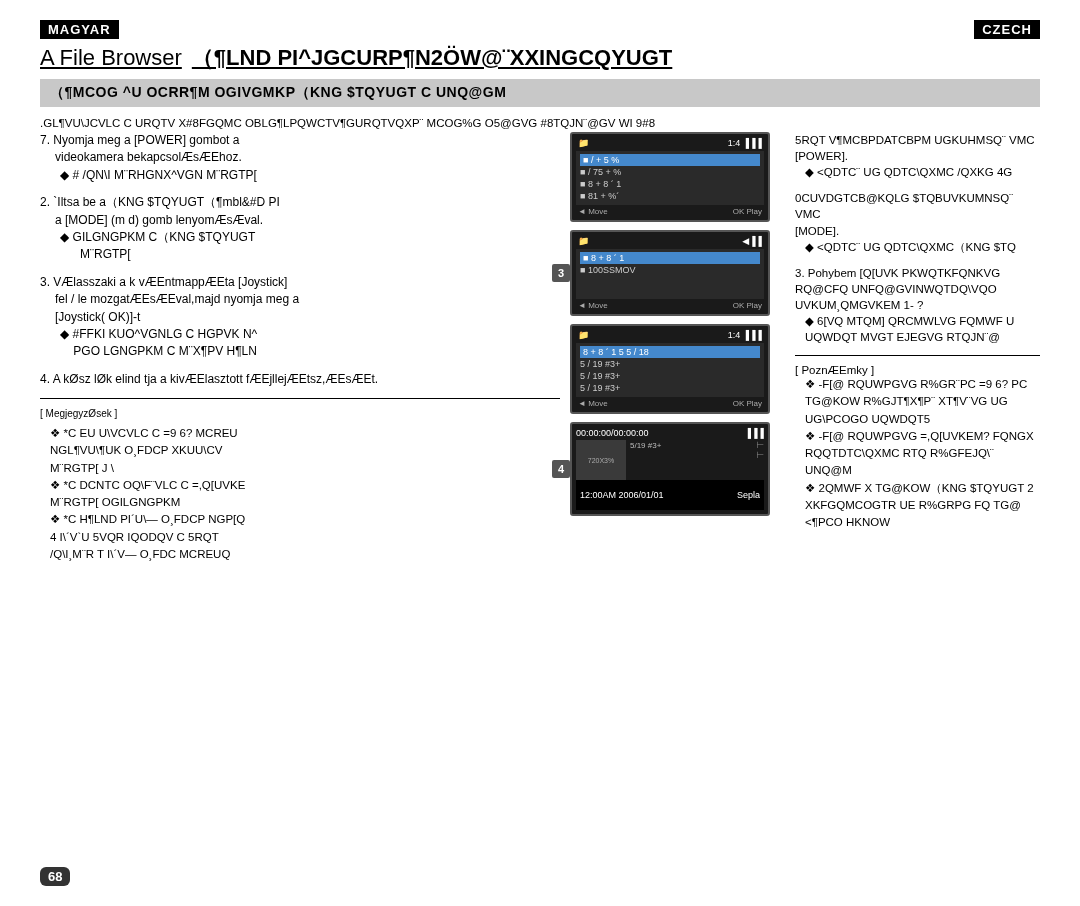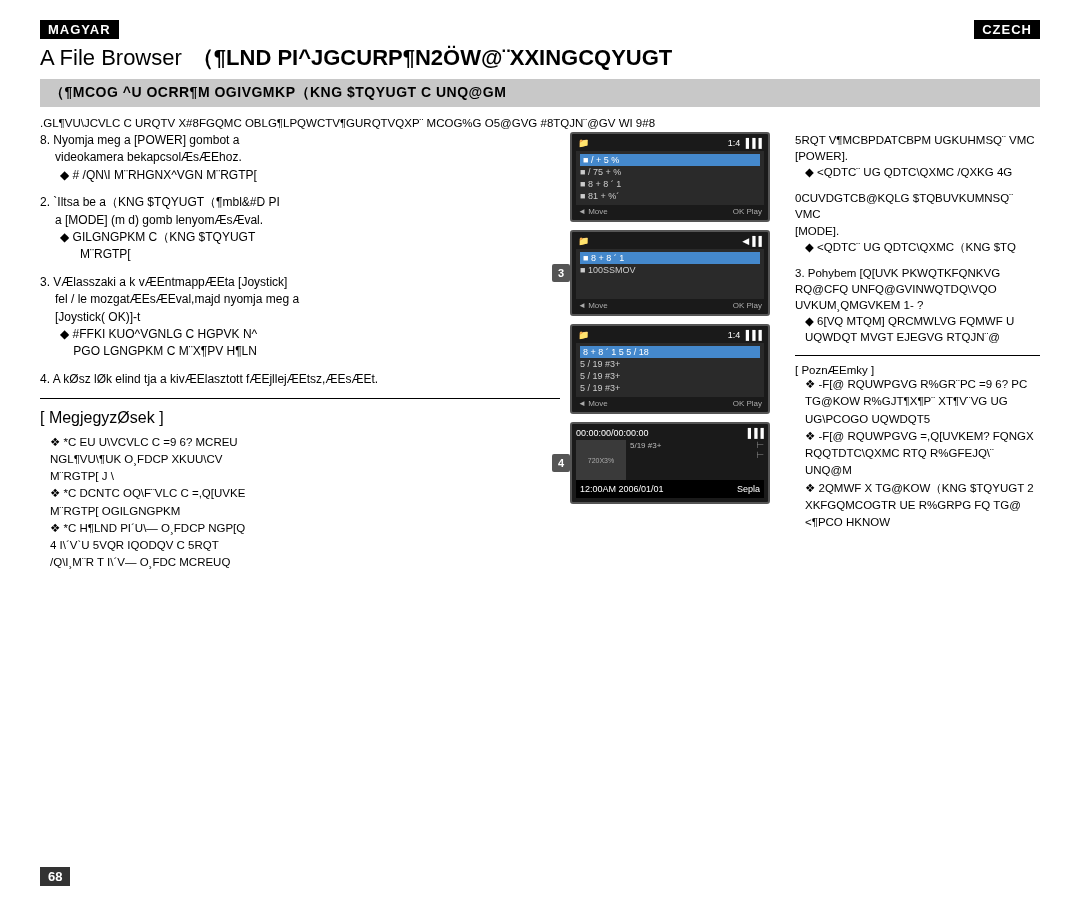--- a/index.html
+++ b/index.html
@@ -46,6 +46,7 @@
       display: flex;
       align-items: baseline;
       gap: 10px;
+      text-decoration: underline;
     }
     .main-title .normal { font-weight: normal; font-size: 22px; }
     .main-title .bold-part { font-weight: bold; font-size: 22px; }

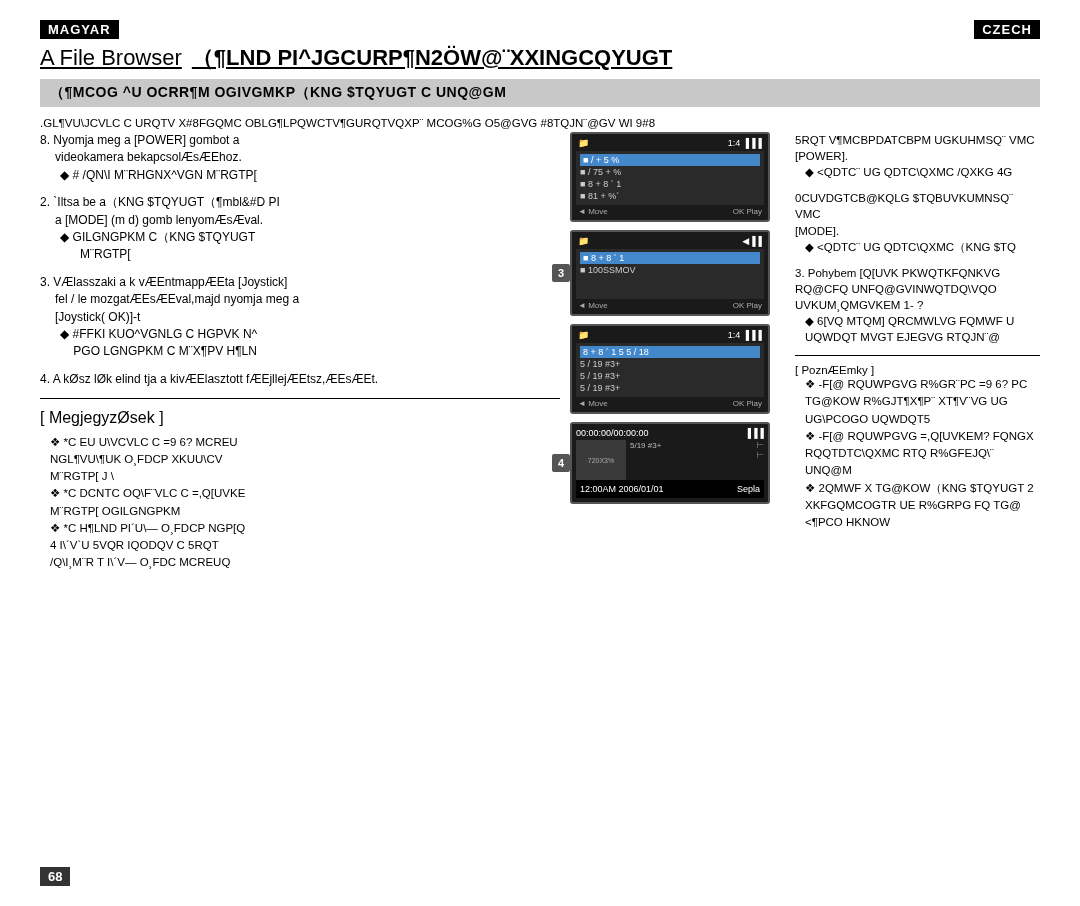--- a/index.html
+++ b/index.html
@@ -305,7 +305,7 @@
     <div class="left-col">
 
       <div class="step">
-        <span>8. Nyomja meg a [POWER] gombot a</span><br>
+        <span>7. Nyomja meg a [POWER] gombot a</span><br>
         <span style="margin-left:15px;">videokamera bekapcsolÆsÆEhoz.</span>
         <div class="bullet"># /QN\I M¨RHGNX^VGN M¨RGTP[</div>
       </div>

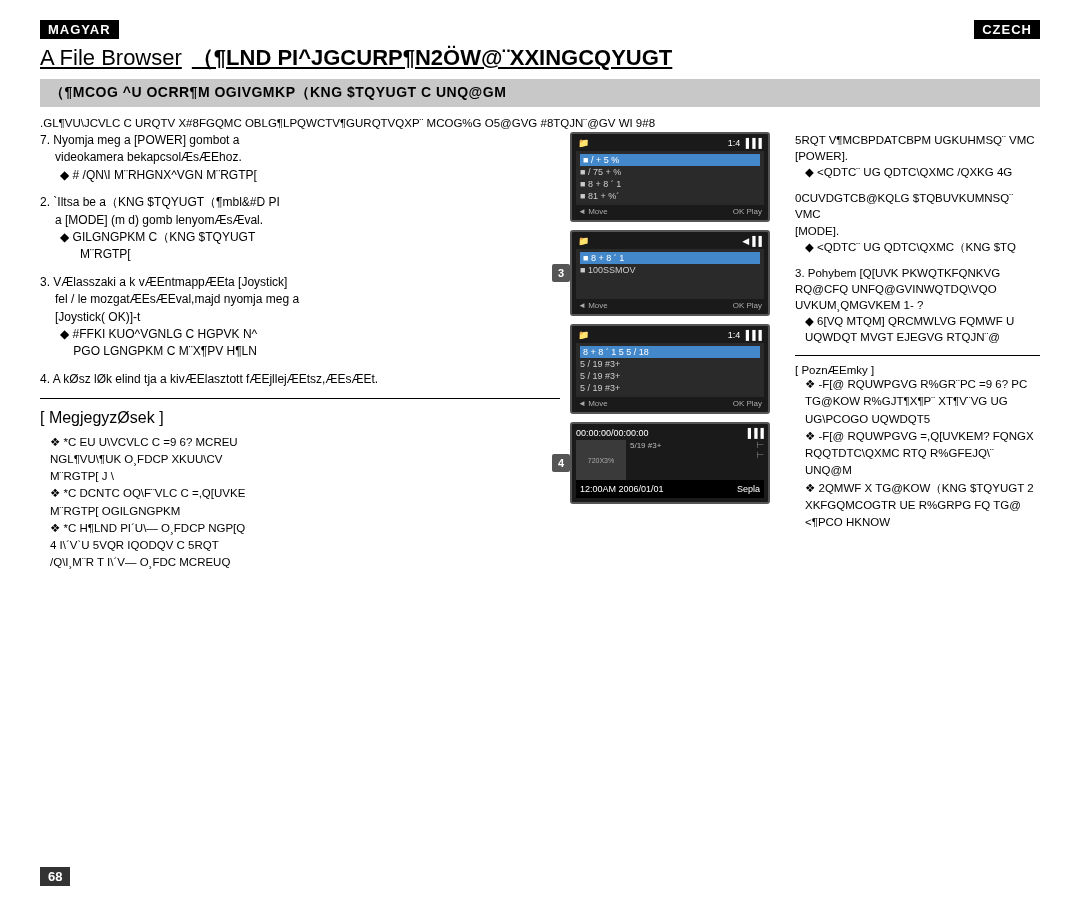--- a/index.html
+++ b/index.html
@@ -105,7 +105,7 @@
       line-height: 1.4;
     }
     .notes-header {
-      font-size: 16px;
+      font-size: 10px;
       margin-bottom: 4px;
     }
     .notes-bullet {

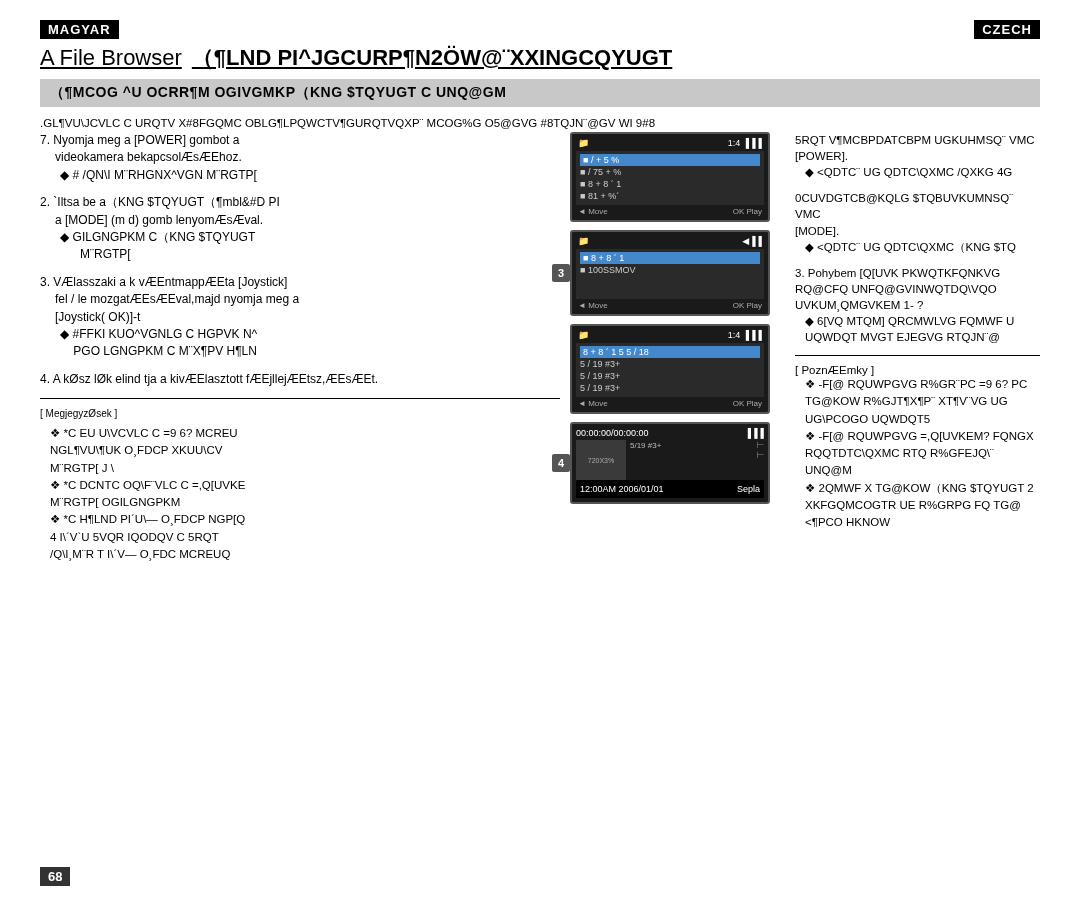--- a/index.html
+++ b/index.html
@@ -219,7 +219,7 @@
       background: #000;
       color: #fff;
       font-size: 9px;
-      padding: 4px 4px;
+      padding: 10px 4px;
       display: flex;
       justify-content: space-between;
     }

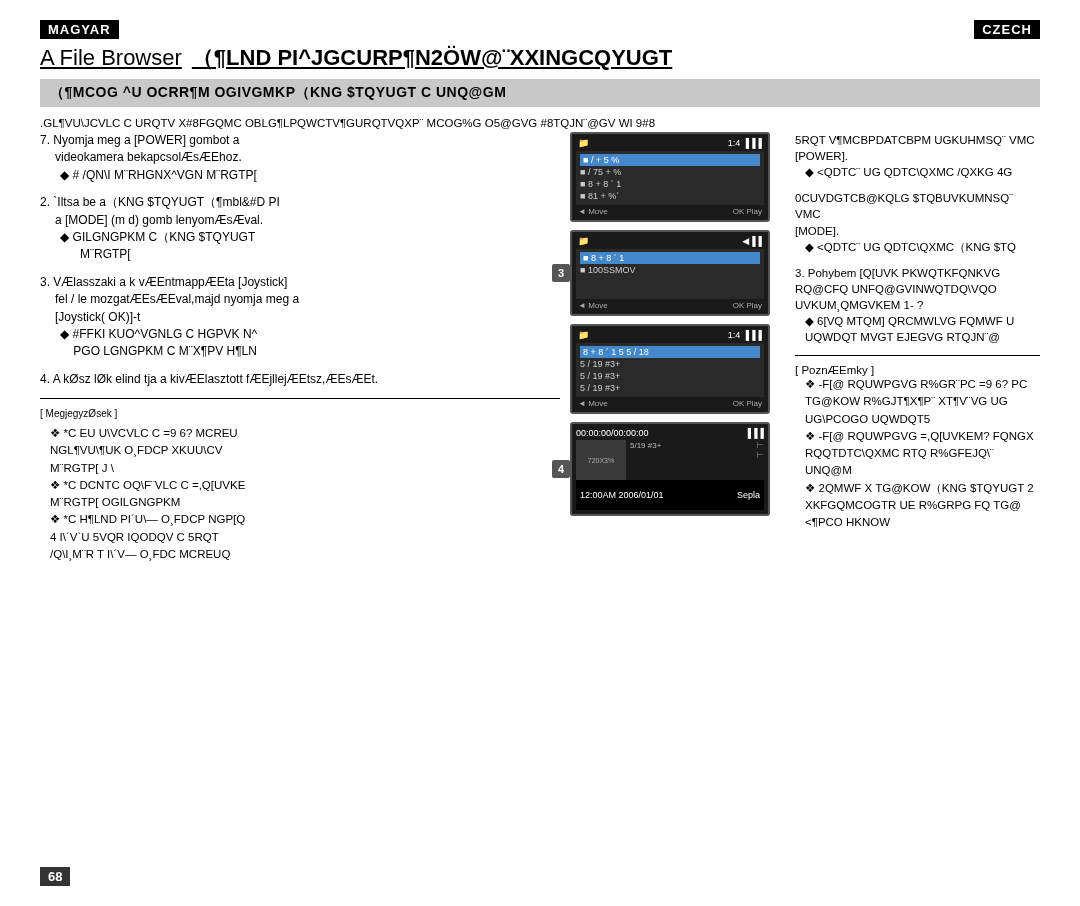--- a/index.html
+++ b/index.html
@@ -212,7 +212,7 @@
       font-weight: bold;
       font-size: 13px;
       padding: 2px 8px;
-      border-radius: 0;
+      border-radius: 6px;
     }
 
     .timestamp-bar {

